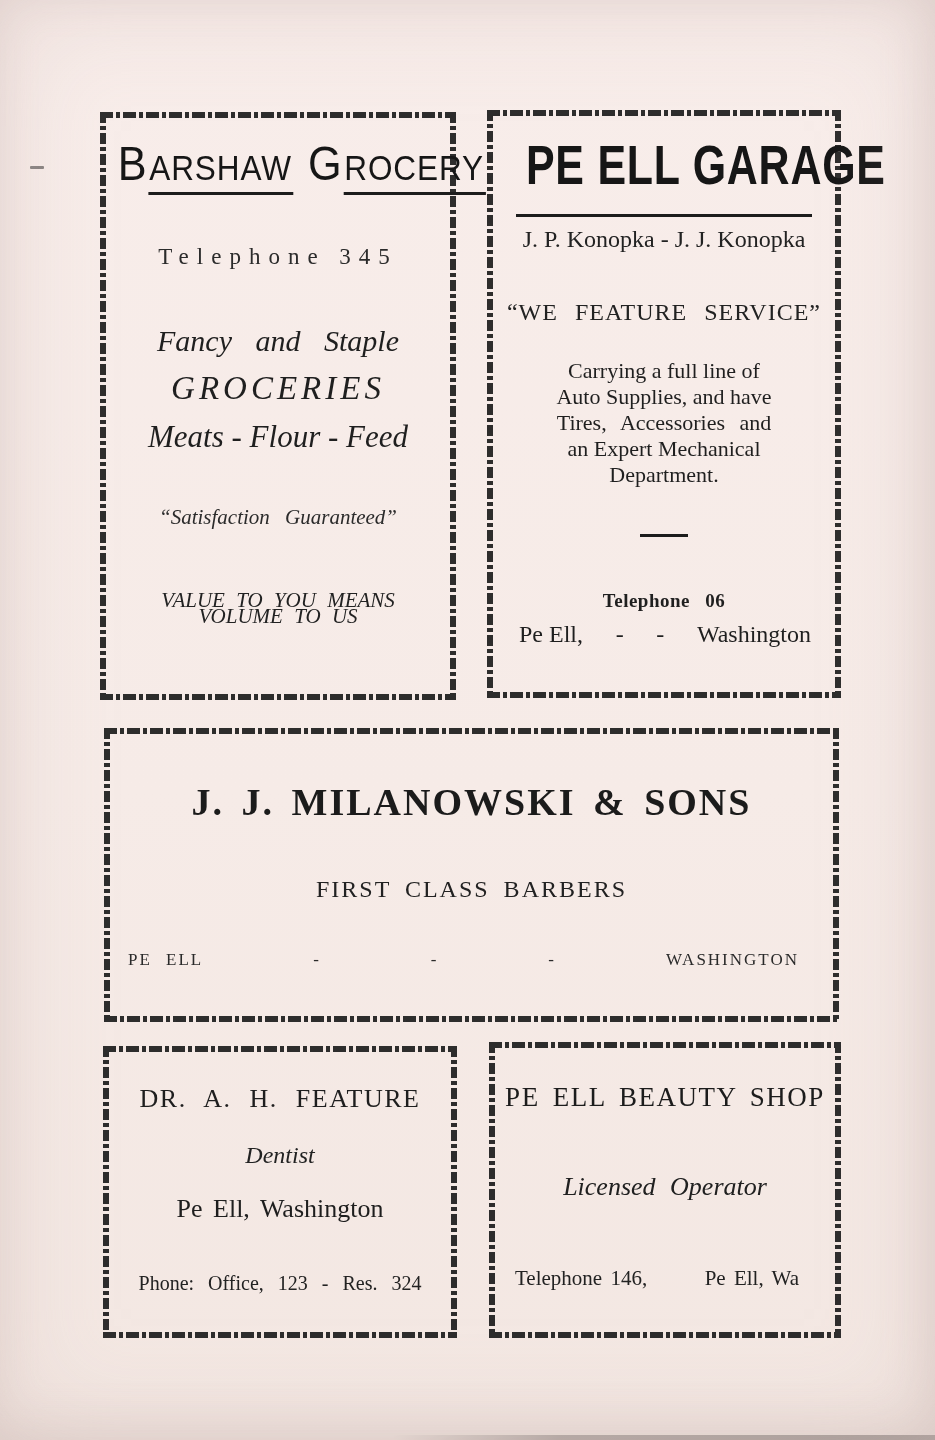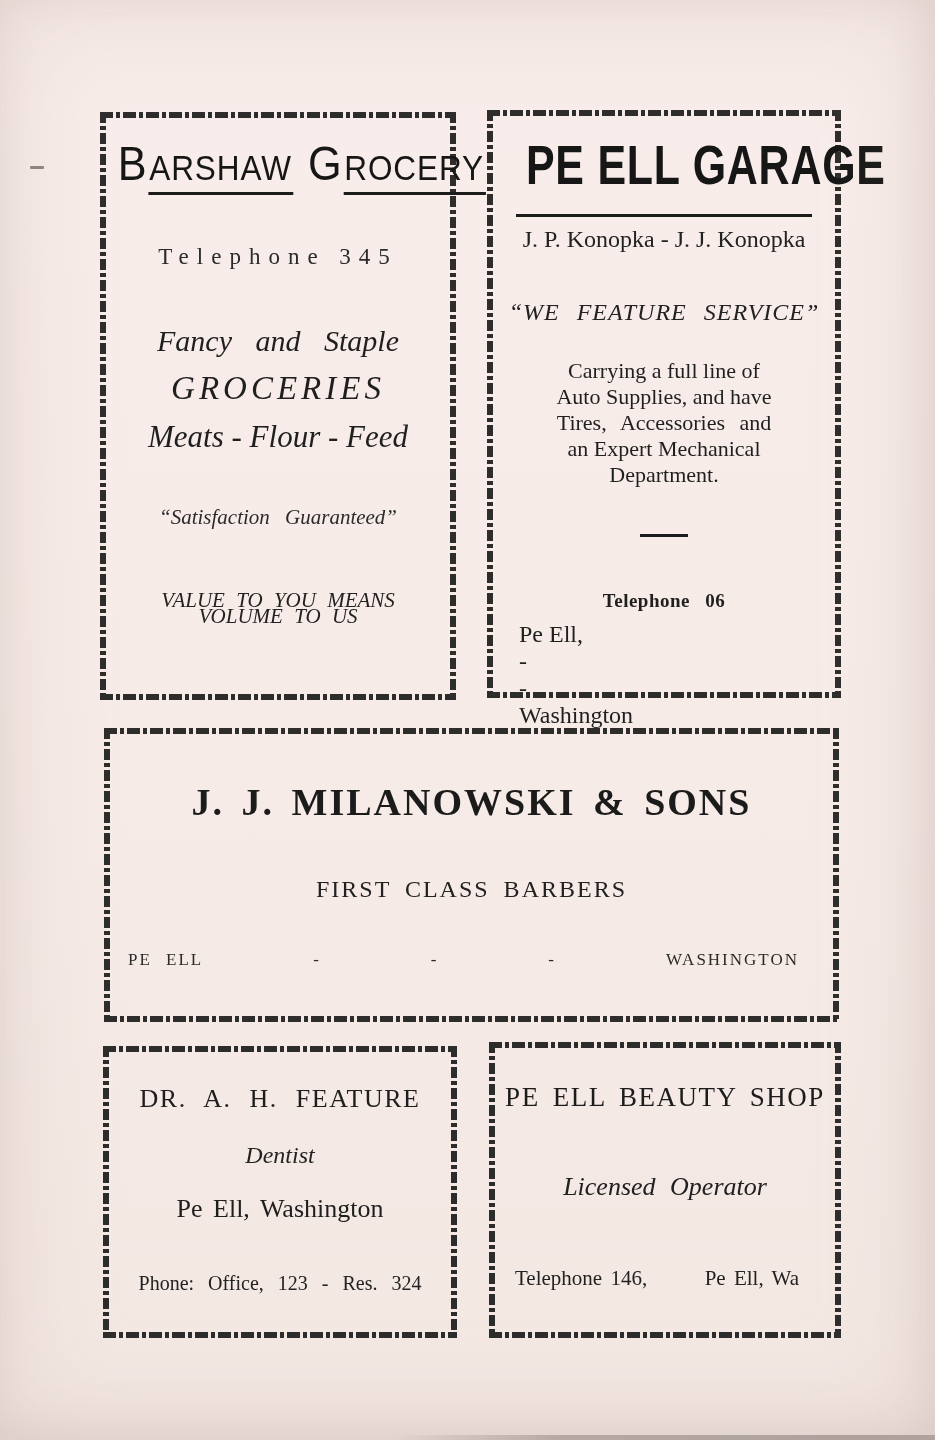--- a/index.html
+++ b/index.html
@@ -69,7 +69,7 @@
   }
   .g-rule{position:absolute;top:104px;left:50%;transform:translateX(-50%);width:296px;height:3px;background:#1c1c1c;}
   .g-owners{top:116px;font-size:24px;color:#222;}
-  .g-slogan{top:189px;font-size:24px;font-style:italic;letter-spacing:1px;word-spacing:10px;color:#222;}
+  .g-slogan{top:189px;font-size:24px;letter-spacing:1px;word-spacing:10px;color:#222;}
   .g-body{position:absolute;top:248px;left:0;right:0;text-align:center;font-size:22px;line-height:26px;color:#1f1f1f;}
   .g-midrule{position:absolute;top:424px;left:50%;transform:translateX(-50%);width:48px;height:3px;background:#1c1c1c;}
   .g-phone{top:480px;font-size:19px;font-weight:700;word-spacing:10px;letter-spacing:.5px;color:#1f1f1f;}

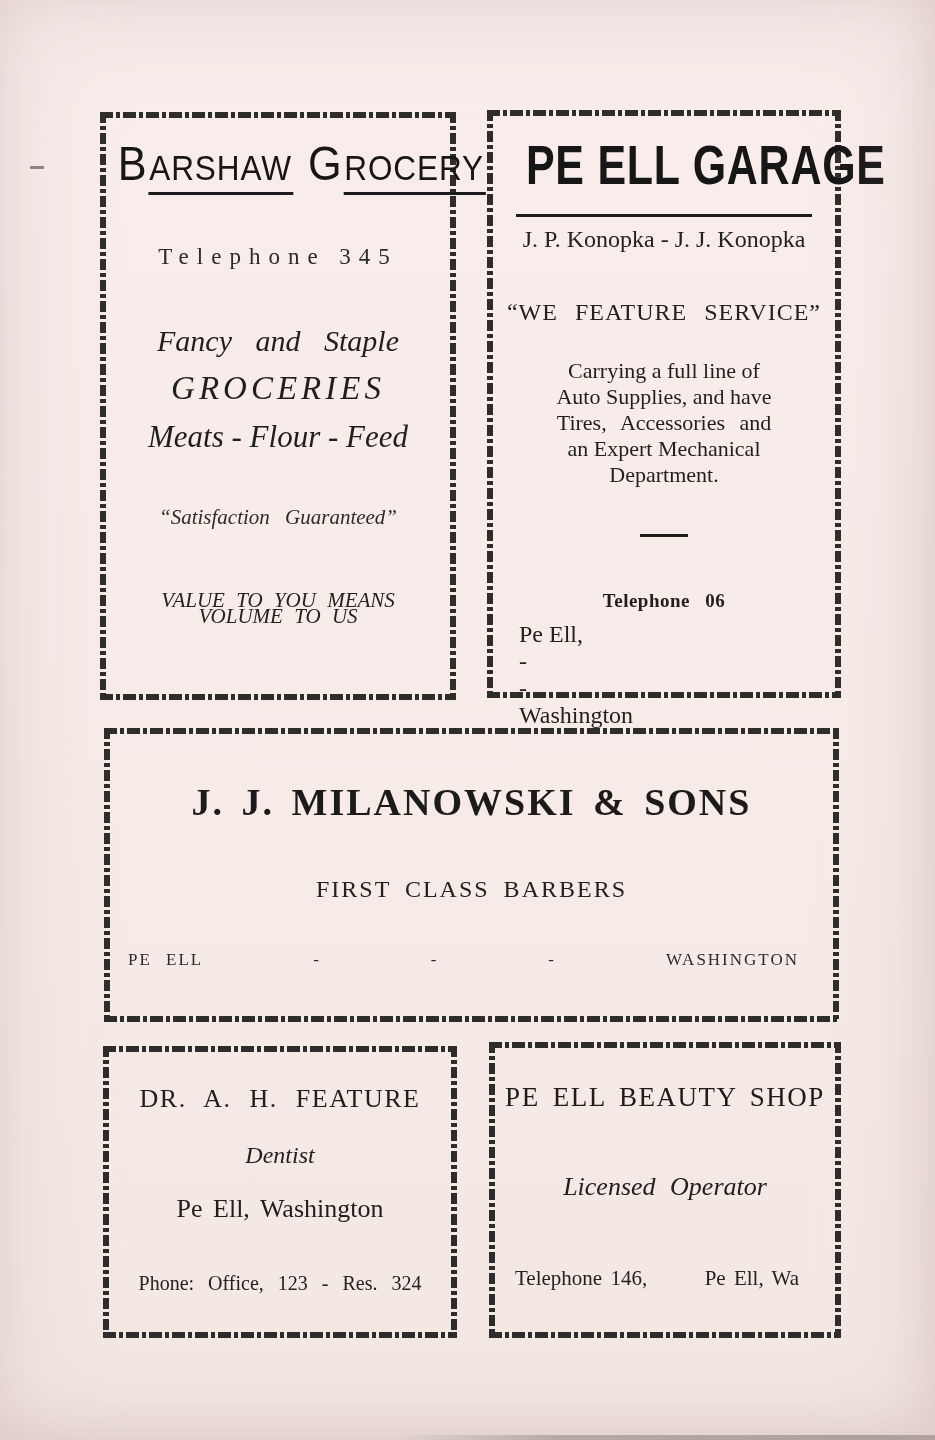--- a/index.html
+++ b/index.html
@@ -74,7 +74,7 @@
   .g-midrule{position:absolute;top:424px;left:50%;transform:translateX(-50%);width:48px;height:3px;background:#1c1c1c;}
   .g-phone{top:480px;font-size:19px;font-weight:700;word-spacing:10px;letter-spacing:.5px;color:#1f1f1f;}
   .g-footer{position:absolute;top:511px;left:0;right:0;display:flex;justify-content:space-between;
-    padding:0 30px 0 32px;font-size:24px;color:#1f1f1f;flex-direction:column;}
+    padding:0 30px 0 32px;font-size:24px;color:#1f1f1f;}
 
   
   .m-title{top:52px;font-size:38px;font-weight:700;letter-spacing:2px;word-spacing:6px;color:#1b1b1b;}

